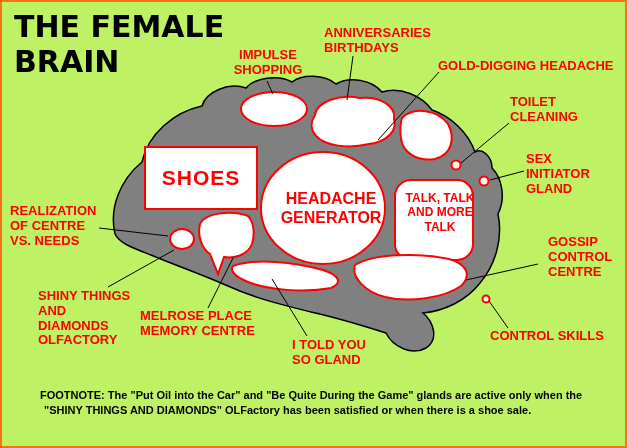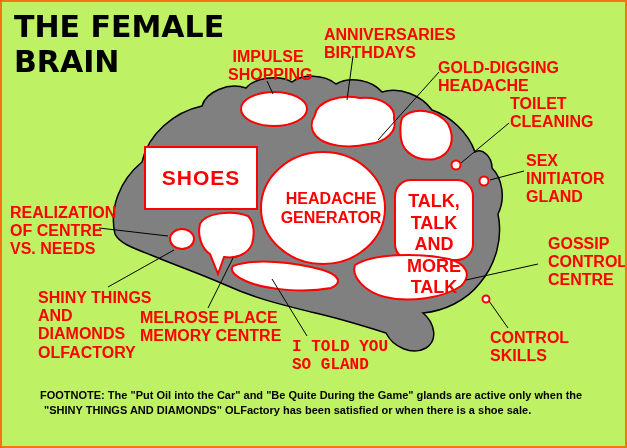--- a/index.html
+++ b/index.html
@@ -15,7 +15,7 @@
   }
   .lbl{
     position:absolute;color:#ff0000;font-weight:bold;
-    font-size:16px;line-height:1.14;white-space:pre-line;
+    font-size:13px;line-height:1.14;white-space:pre-line;
   }
   .center{text-align:center;}
   .region-text{

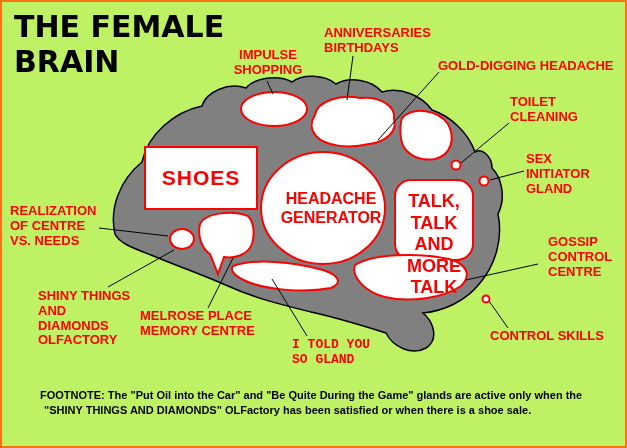--- a/index.html
+++ b/index.html
@@ -28,7 +28,7 @@
     font-size:21px;letter-spacing:1px;
   }
   .headache-text{left:259px;top:187px;width:124px;font-size:16px;line-height:1.2;padding-left:8px;}
-  .talk-text{left:393px;top:189px;width:78px;font-size:18px;line-height:1.2;}
+  .talk-text{left:393px;top:189px;width:78px;font-size:12px;line-height:1.2;padding-left:6px;}
   .footnote{
     position:absolute;color:#000;font-weight:bold;
     font-size:11px;line-height:1.3;

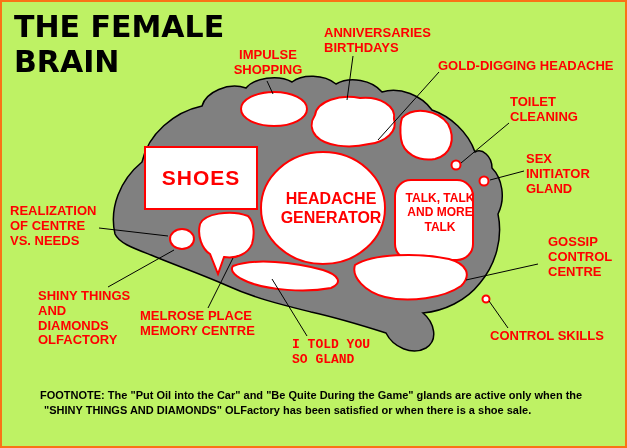--- a/index.html
+++ b/index.html
@@ -138,7 +138,7 @@
   <div class="lbl" style="left:138px;top:307px;">MELROSE PLACE
 MEMORY CENTRE</div>
 
-  <div class="lbl" style="left:290px;top:336px;font-family:Liberation Mono, monospace;">I TOLD YOU
+  <div class="lbl" style="left:290px;top:336px;">I TOLD YOU
 SO GLAND</div>
 
   <div class="lbl" style="left:538px;top:233px;margin-left:8px;">GOSSIP

